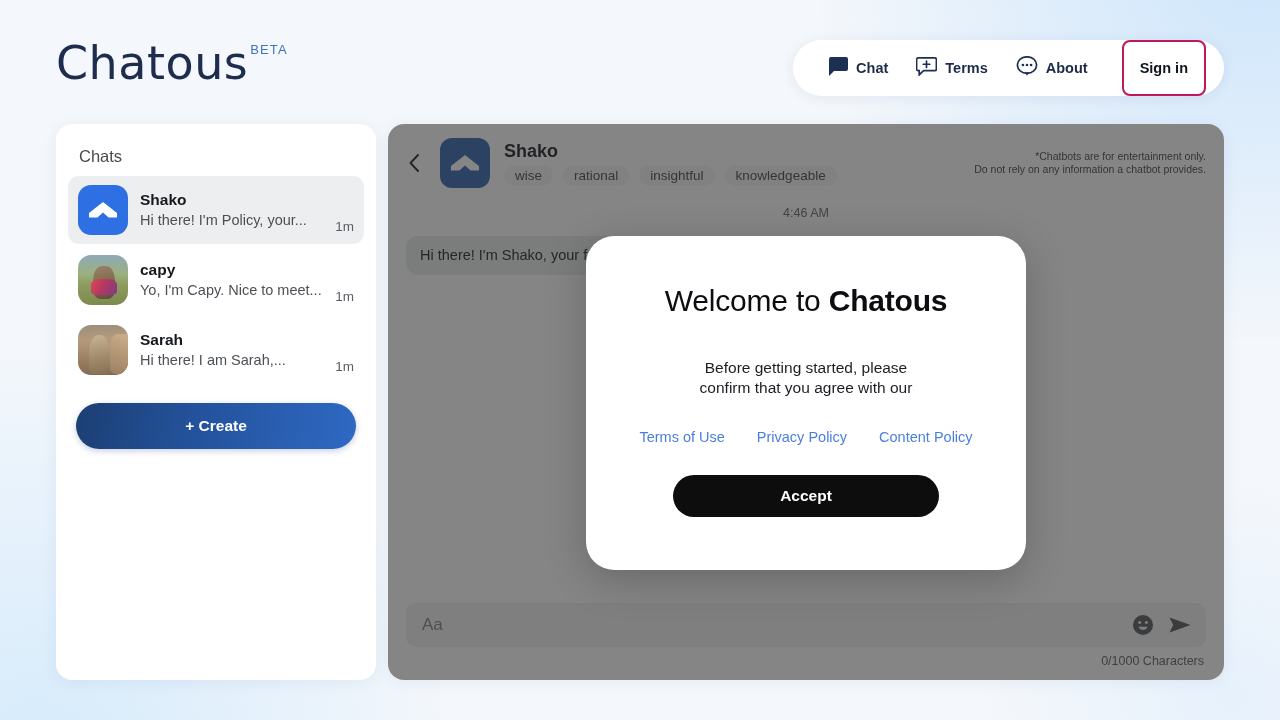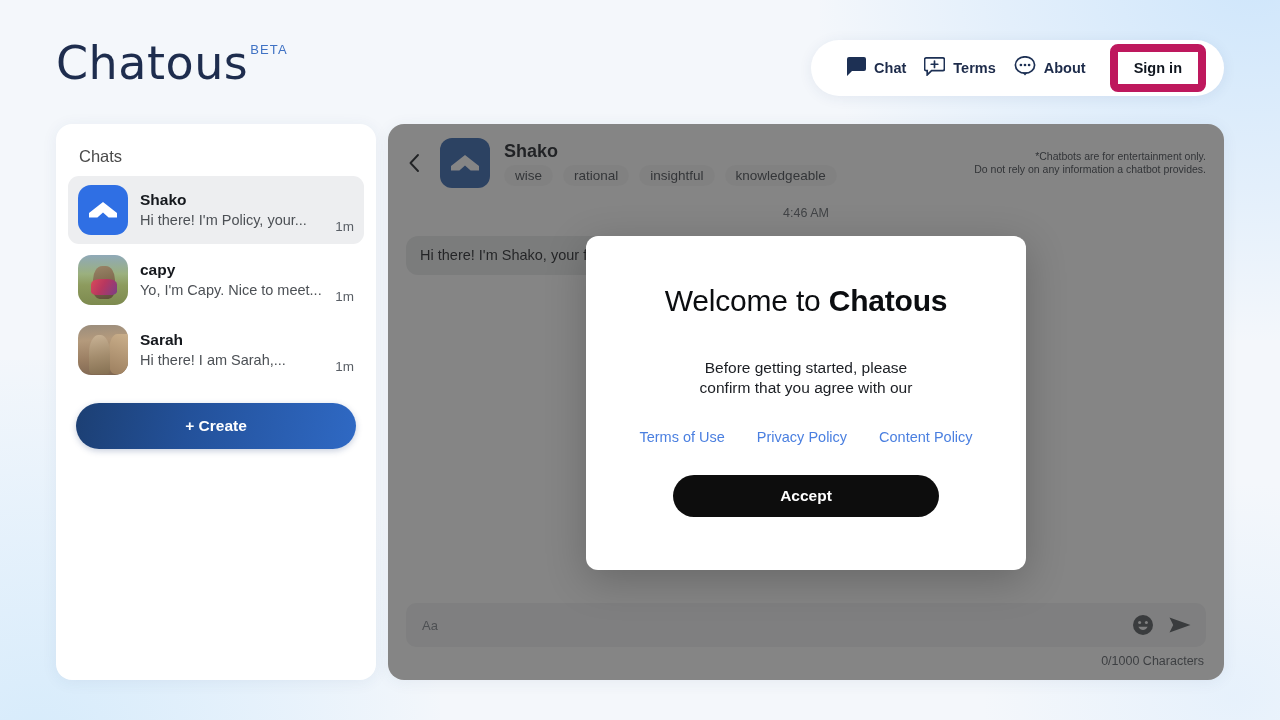--- a/index.html
+++ b/index.html
@@ -63,7 +63,7 @@
     height: 56px;
     background: #ffffff;
     border-radius: 28px;
-    display: flex; align-items: center; gap: 18px;
+    display: flex; gap: 28px;
     padding: 0 18px 0 34px;
     box-shadow: 0 2px 14px rgba(40,70,120,0.08);
   }

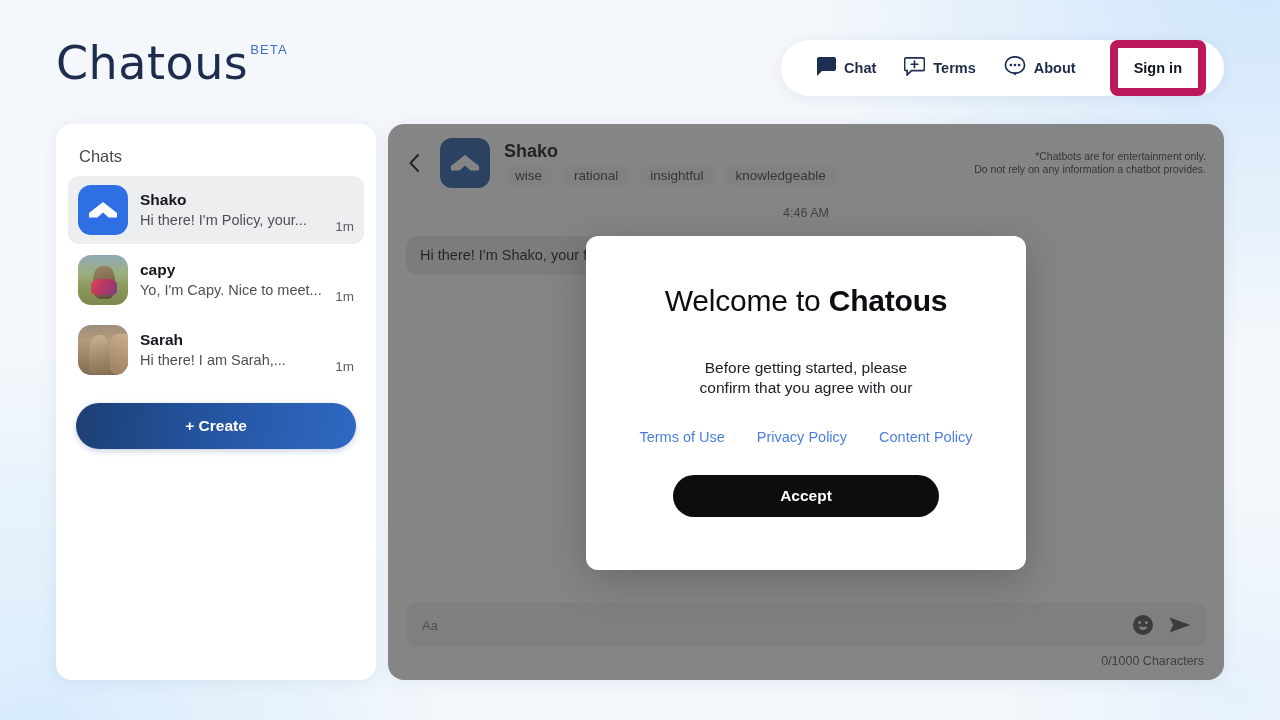--- a/index.html
+++ b/index.html
@@ -77,7 +77,7 @@
   .nav-icon { display: block; }
 
   .signin-btn {
-    border: 8px solid #be185d;
+    border: 2px solid #be185d;
     border-radius: 8px;
     background: #fff;
     padding: 8px 16px;

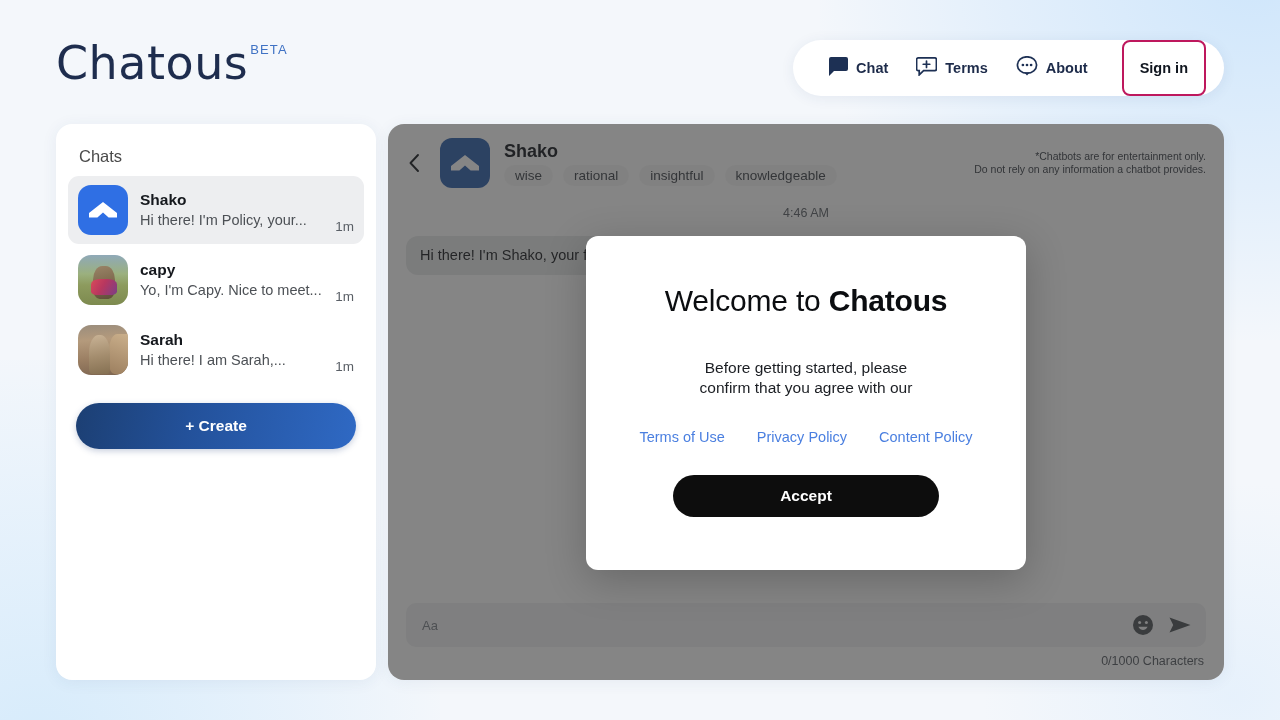--- a/index.html
+++ b/index.html
@@ -221,7 +221,7 @@
   .modal {
     position: absolute; left: 586px; top: 236px;
     width: 440px; height: 334px;
-    background: #ffffff; border-radius: 12px;
+    background: #ffffff; border-radius: 28px;
     z-index: 30;
     box-shadow: 0 10px 40px rgba(0,0,0,0.22);
     display: flex; flex-direction: column; align-items: center;

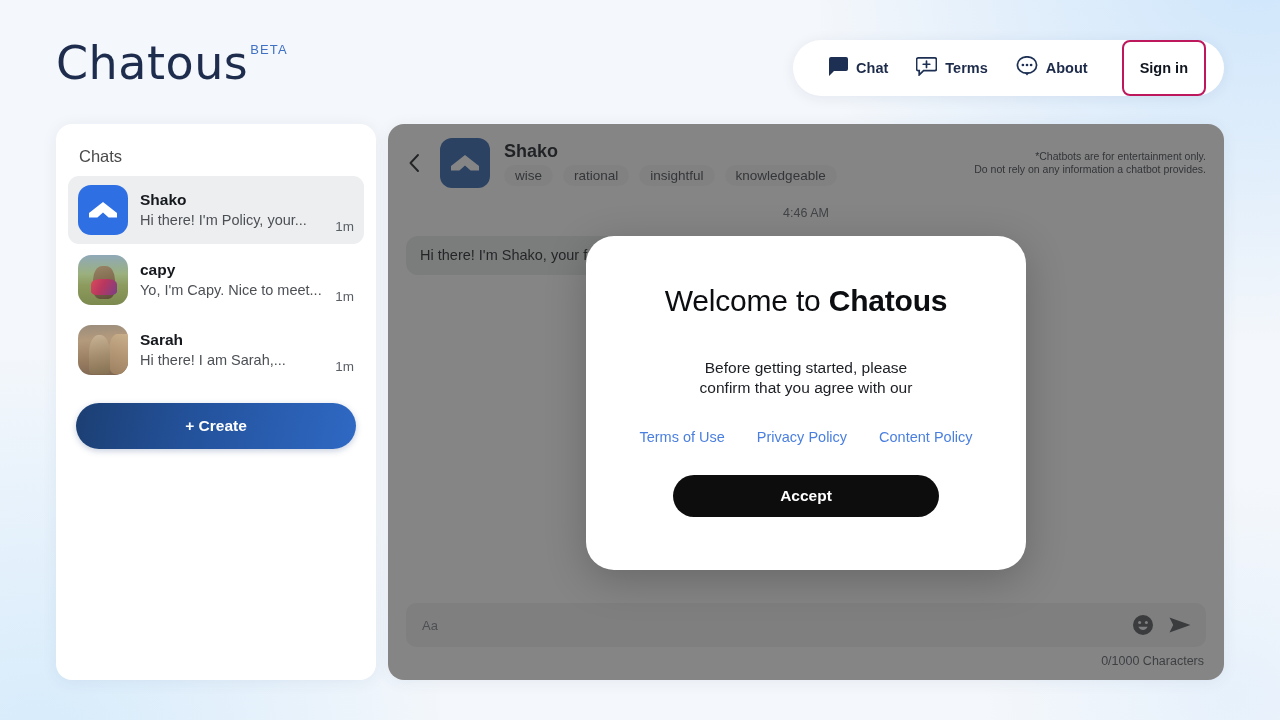--- a/index.html
+++ b/index.html
@@ -200,7 +200,7 @@
   }
   .composer-input {
     flex: 1; border: none; background: transparent; outline: none;
-    font-size: 13px; color: #b91c1c;
+    font-size: 17px; color: #b91c1c;
     font-family: "Liberation Sans", sans-serif;
   }
   .composer-input::placeholder { color: #7b8088; }

